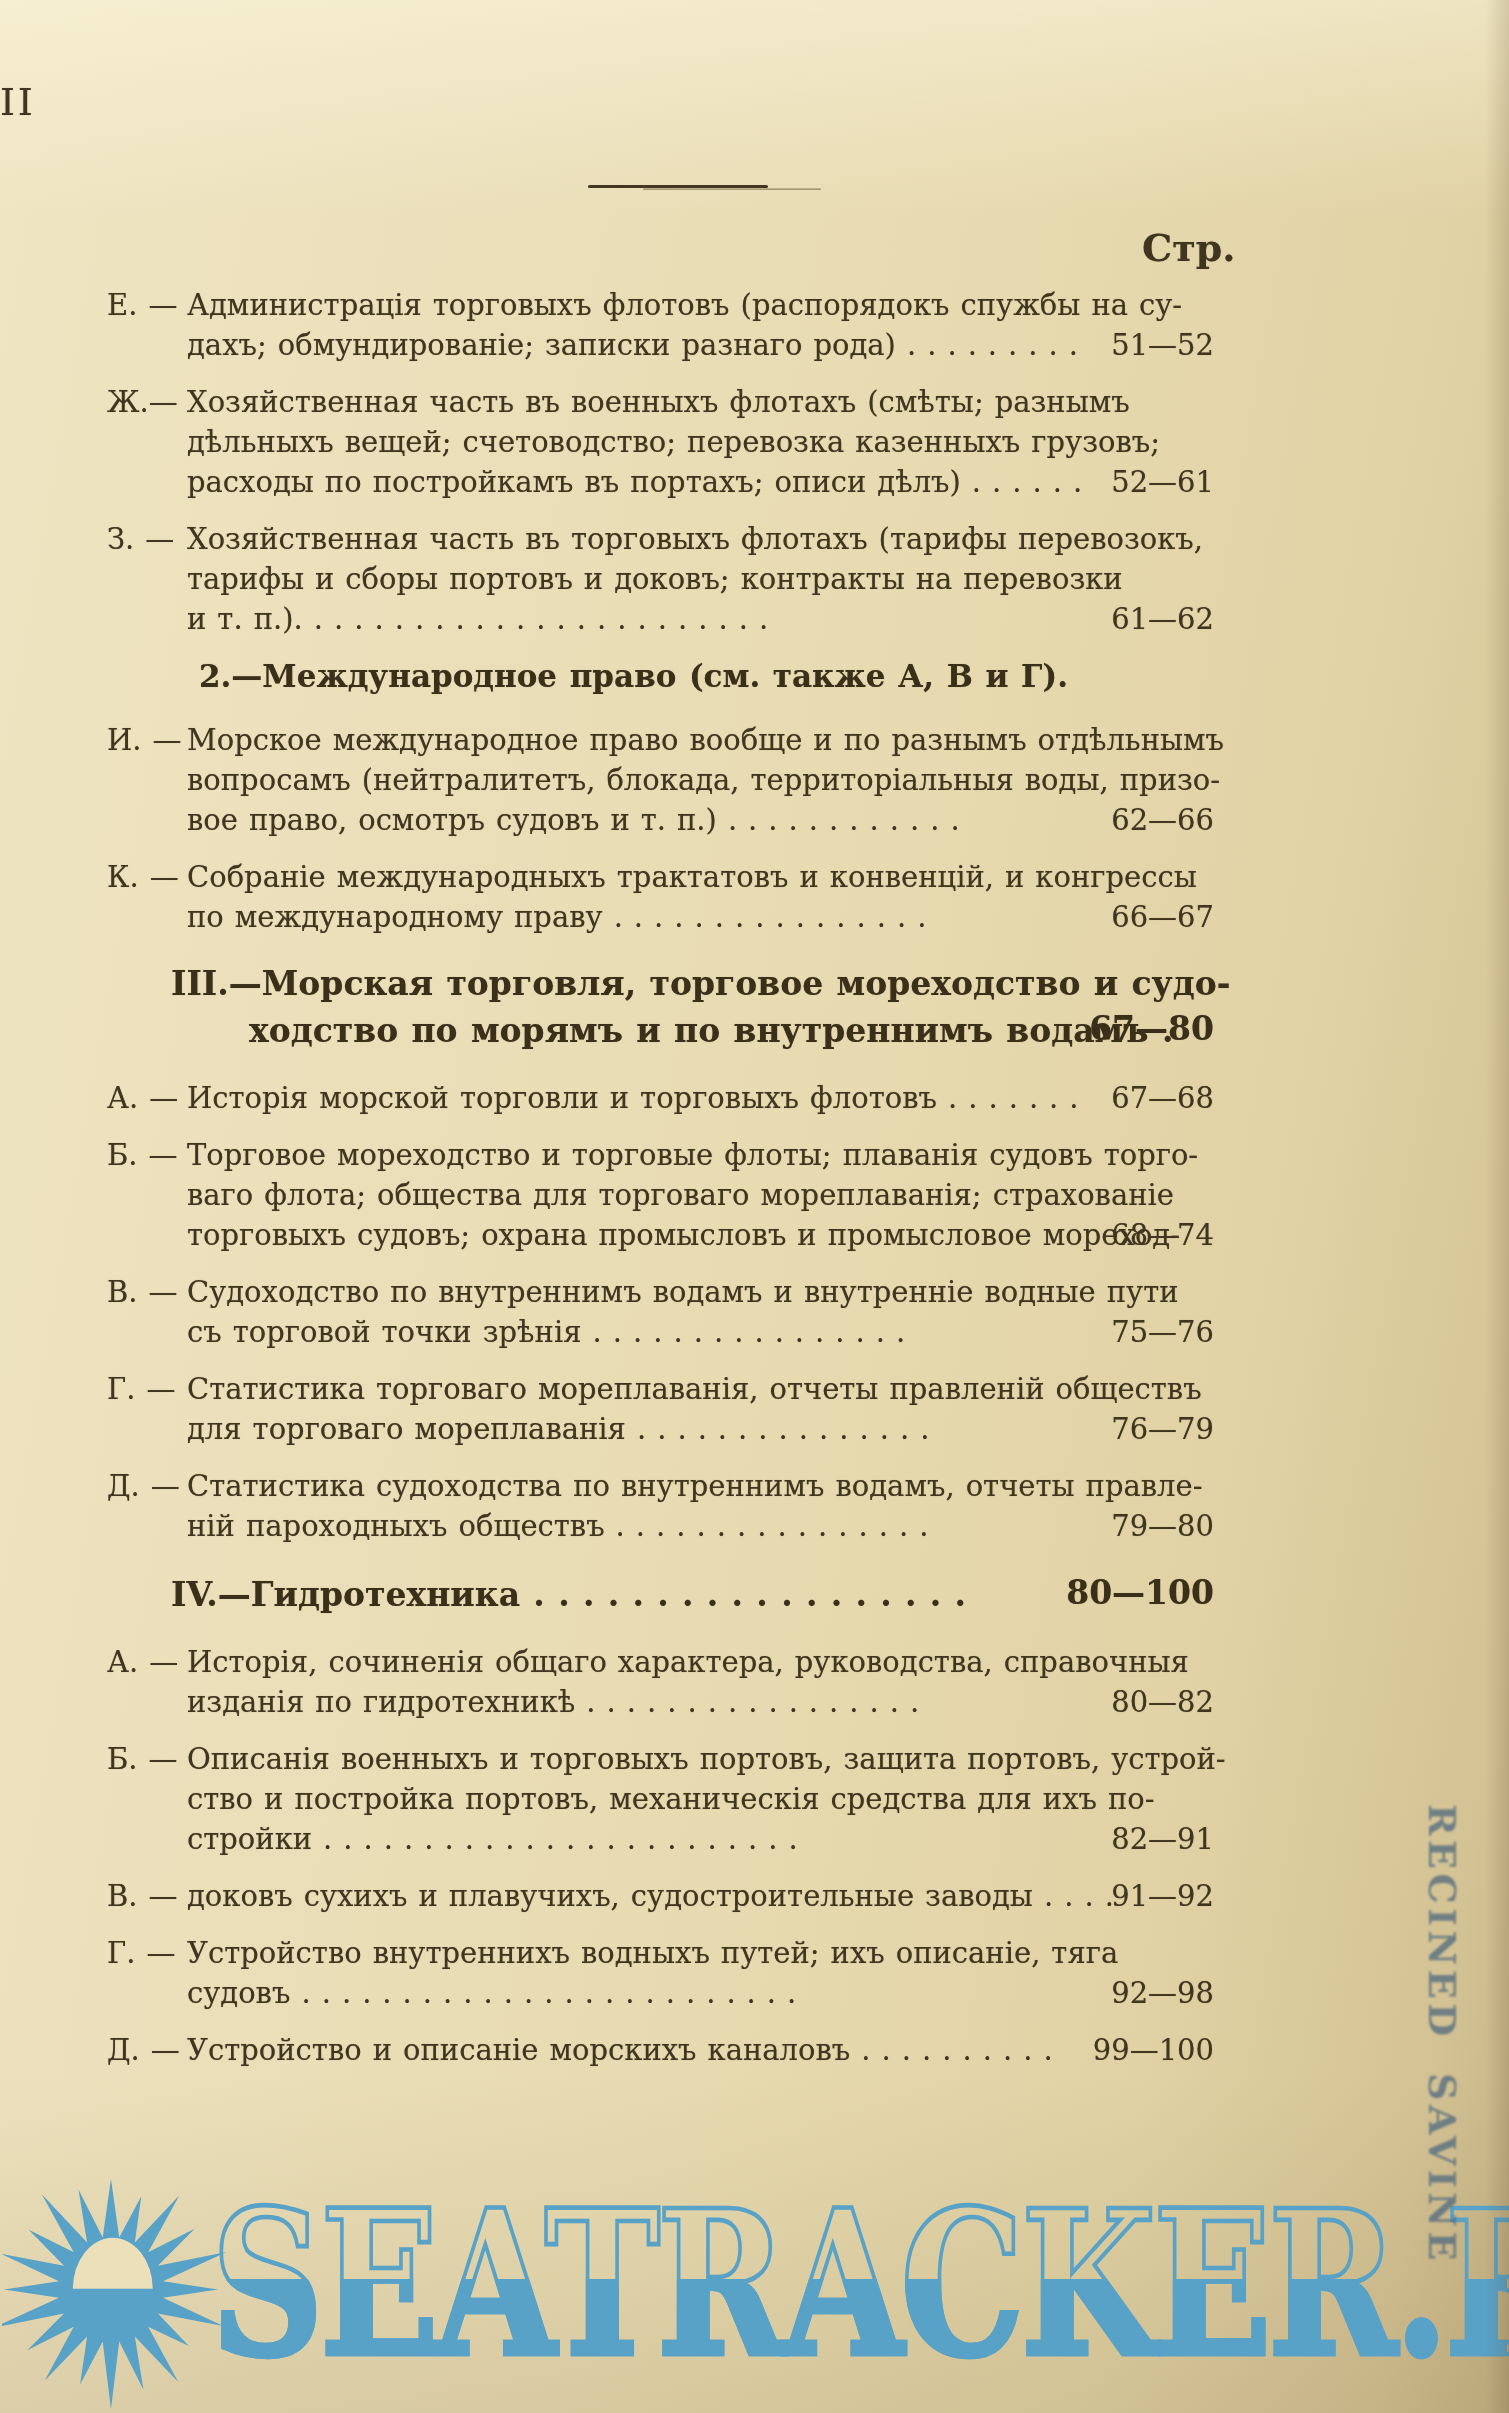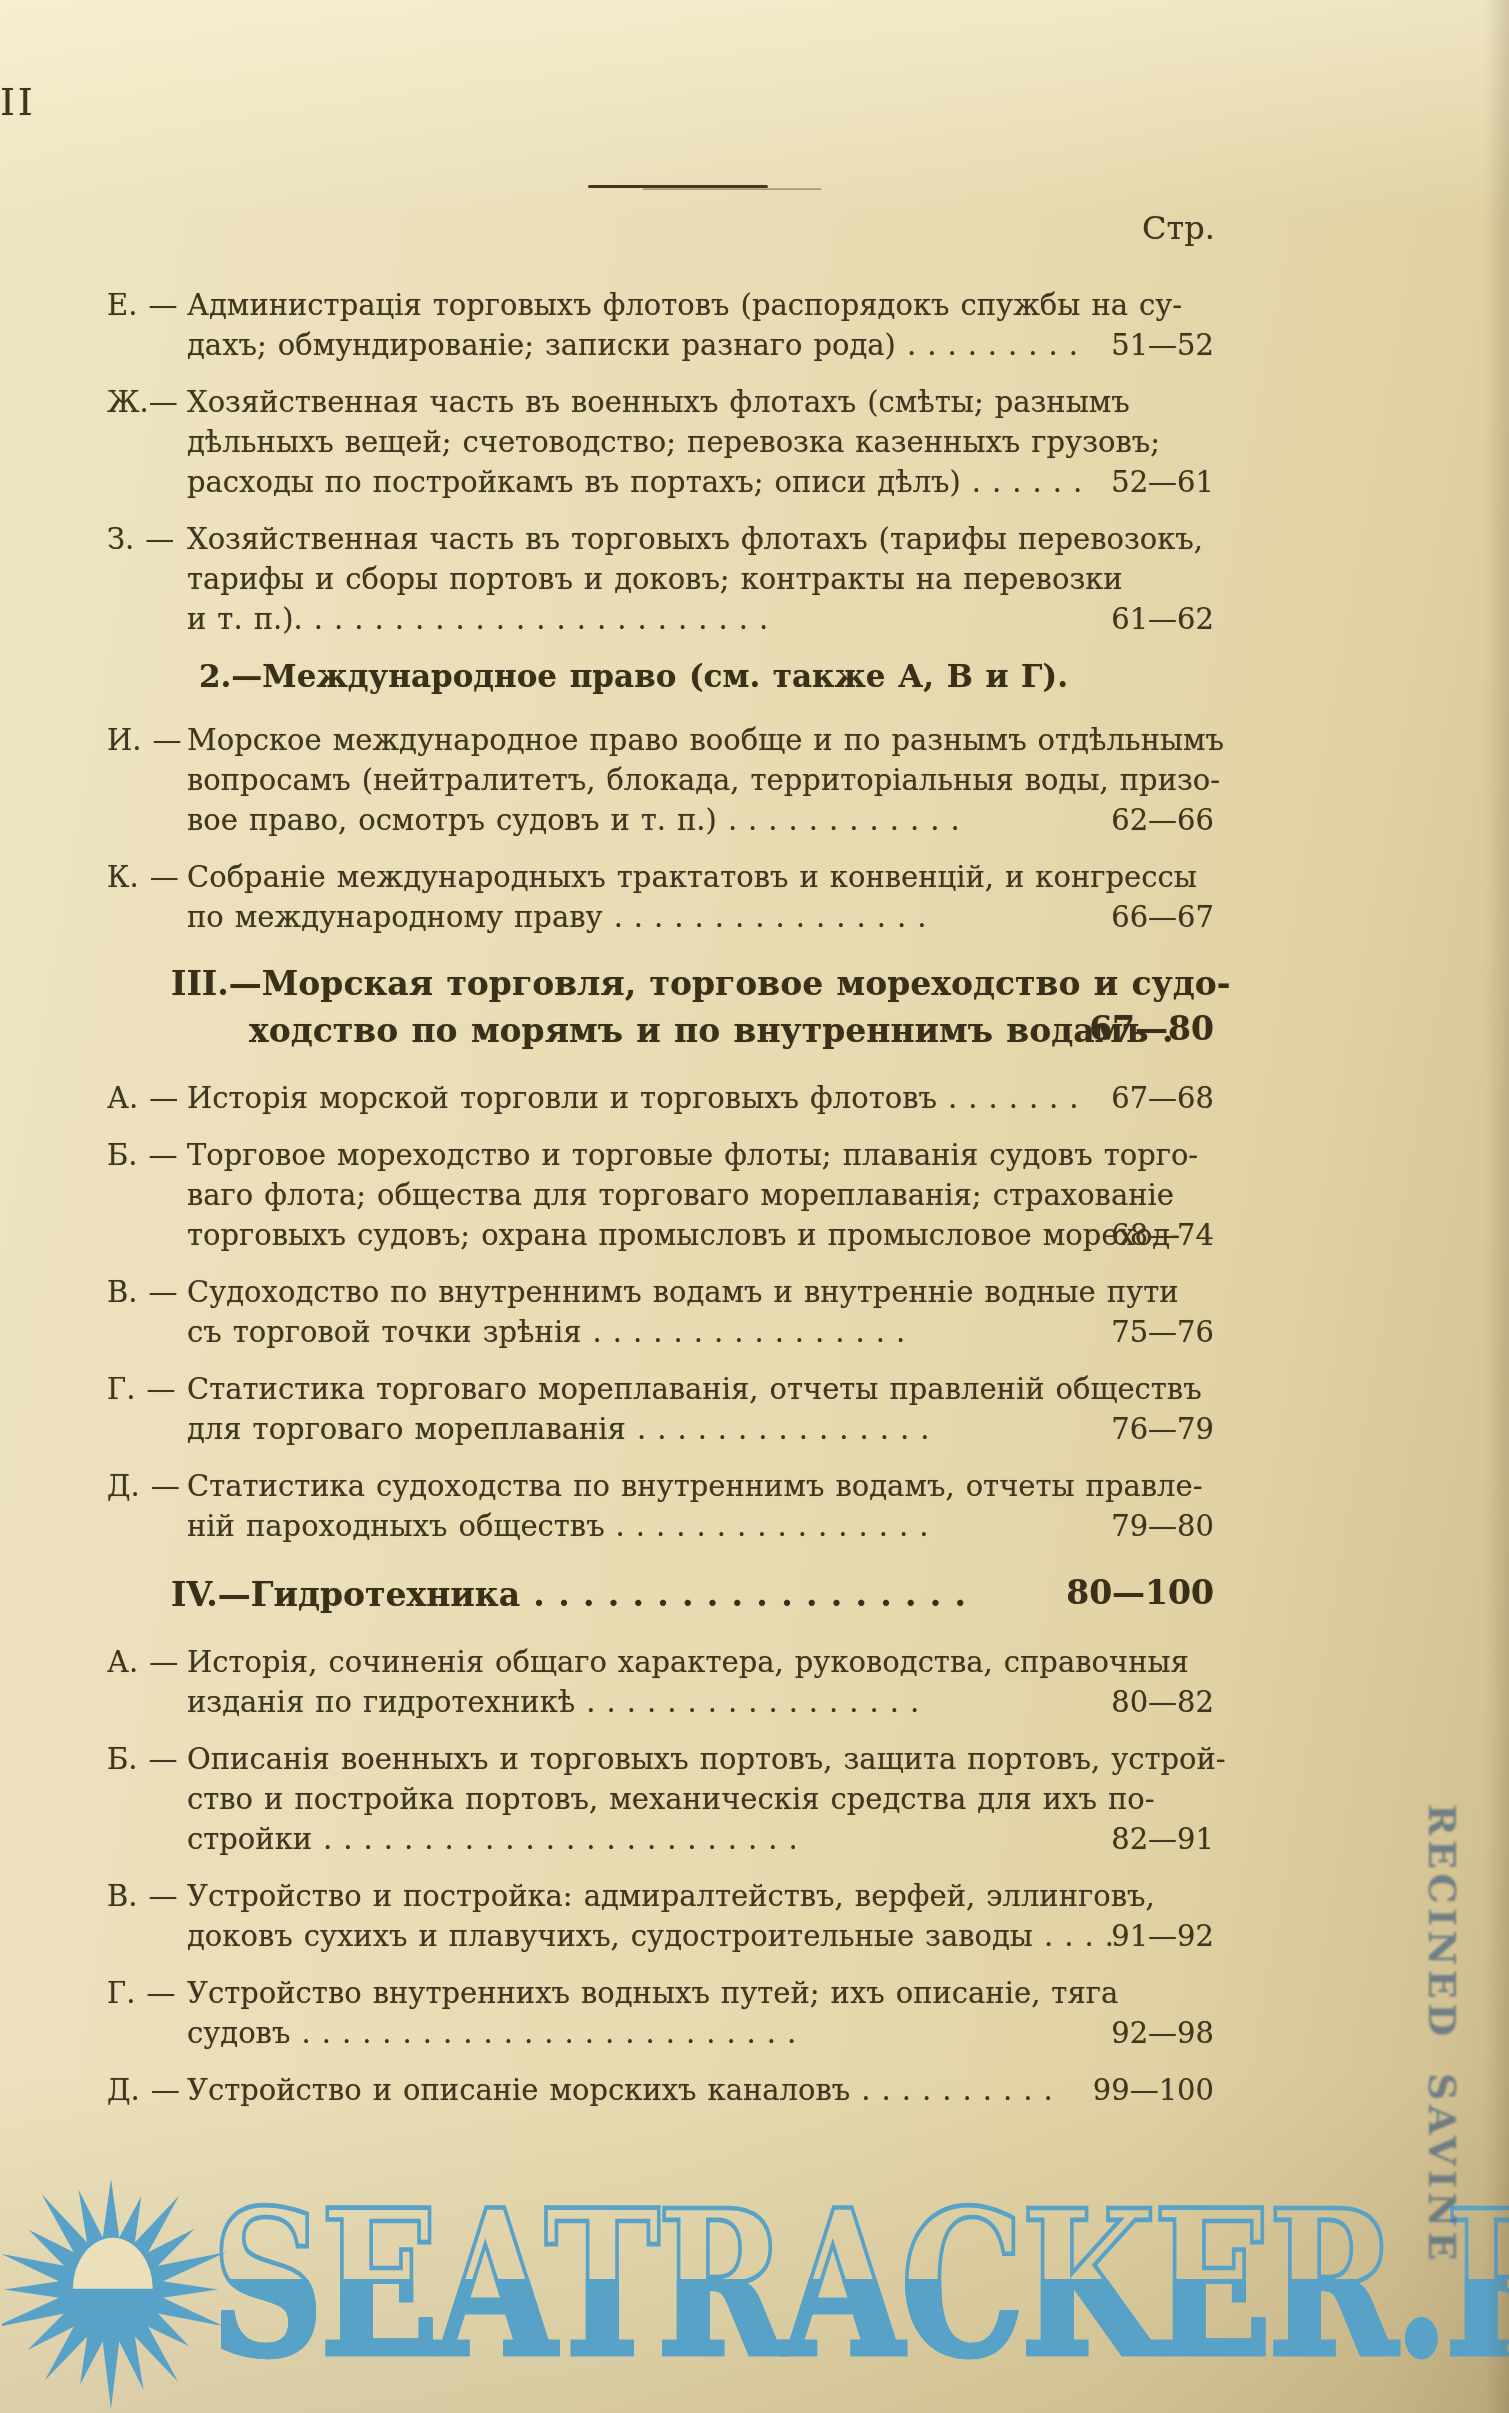--- a/index.html
+++ b/index.html
@@ -29,8 +29,8 @@
     box-shadow:54px 2.7px 0 -0.9px rgba(67,56,31,.55);
   }
   .col-header{
-    position:absolute;top:209px;left:1142px;width:73px;
-    font-size:32px;text-shadow:0 0 0.9px rgba(64,53,31,.45);
+    position:absolute;top:225px;left:1142px;width:73px;
+    font-size:38px;text-shadow:0 0 0.9px rgba(64,53,31,.45);font-weight:bold;
   }
   .toc{
     position:absolute;top:285px;left:107px;width:1107px;

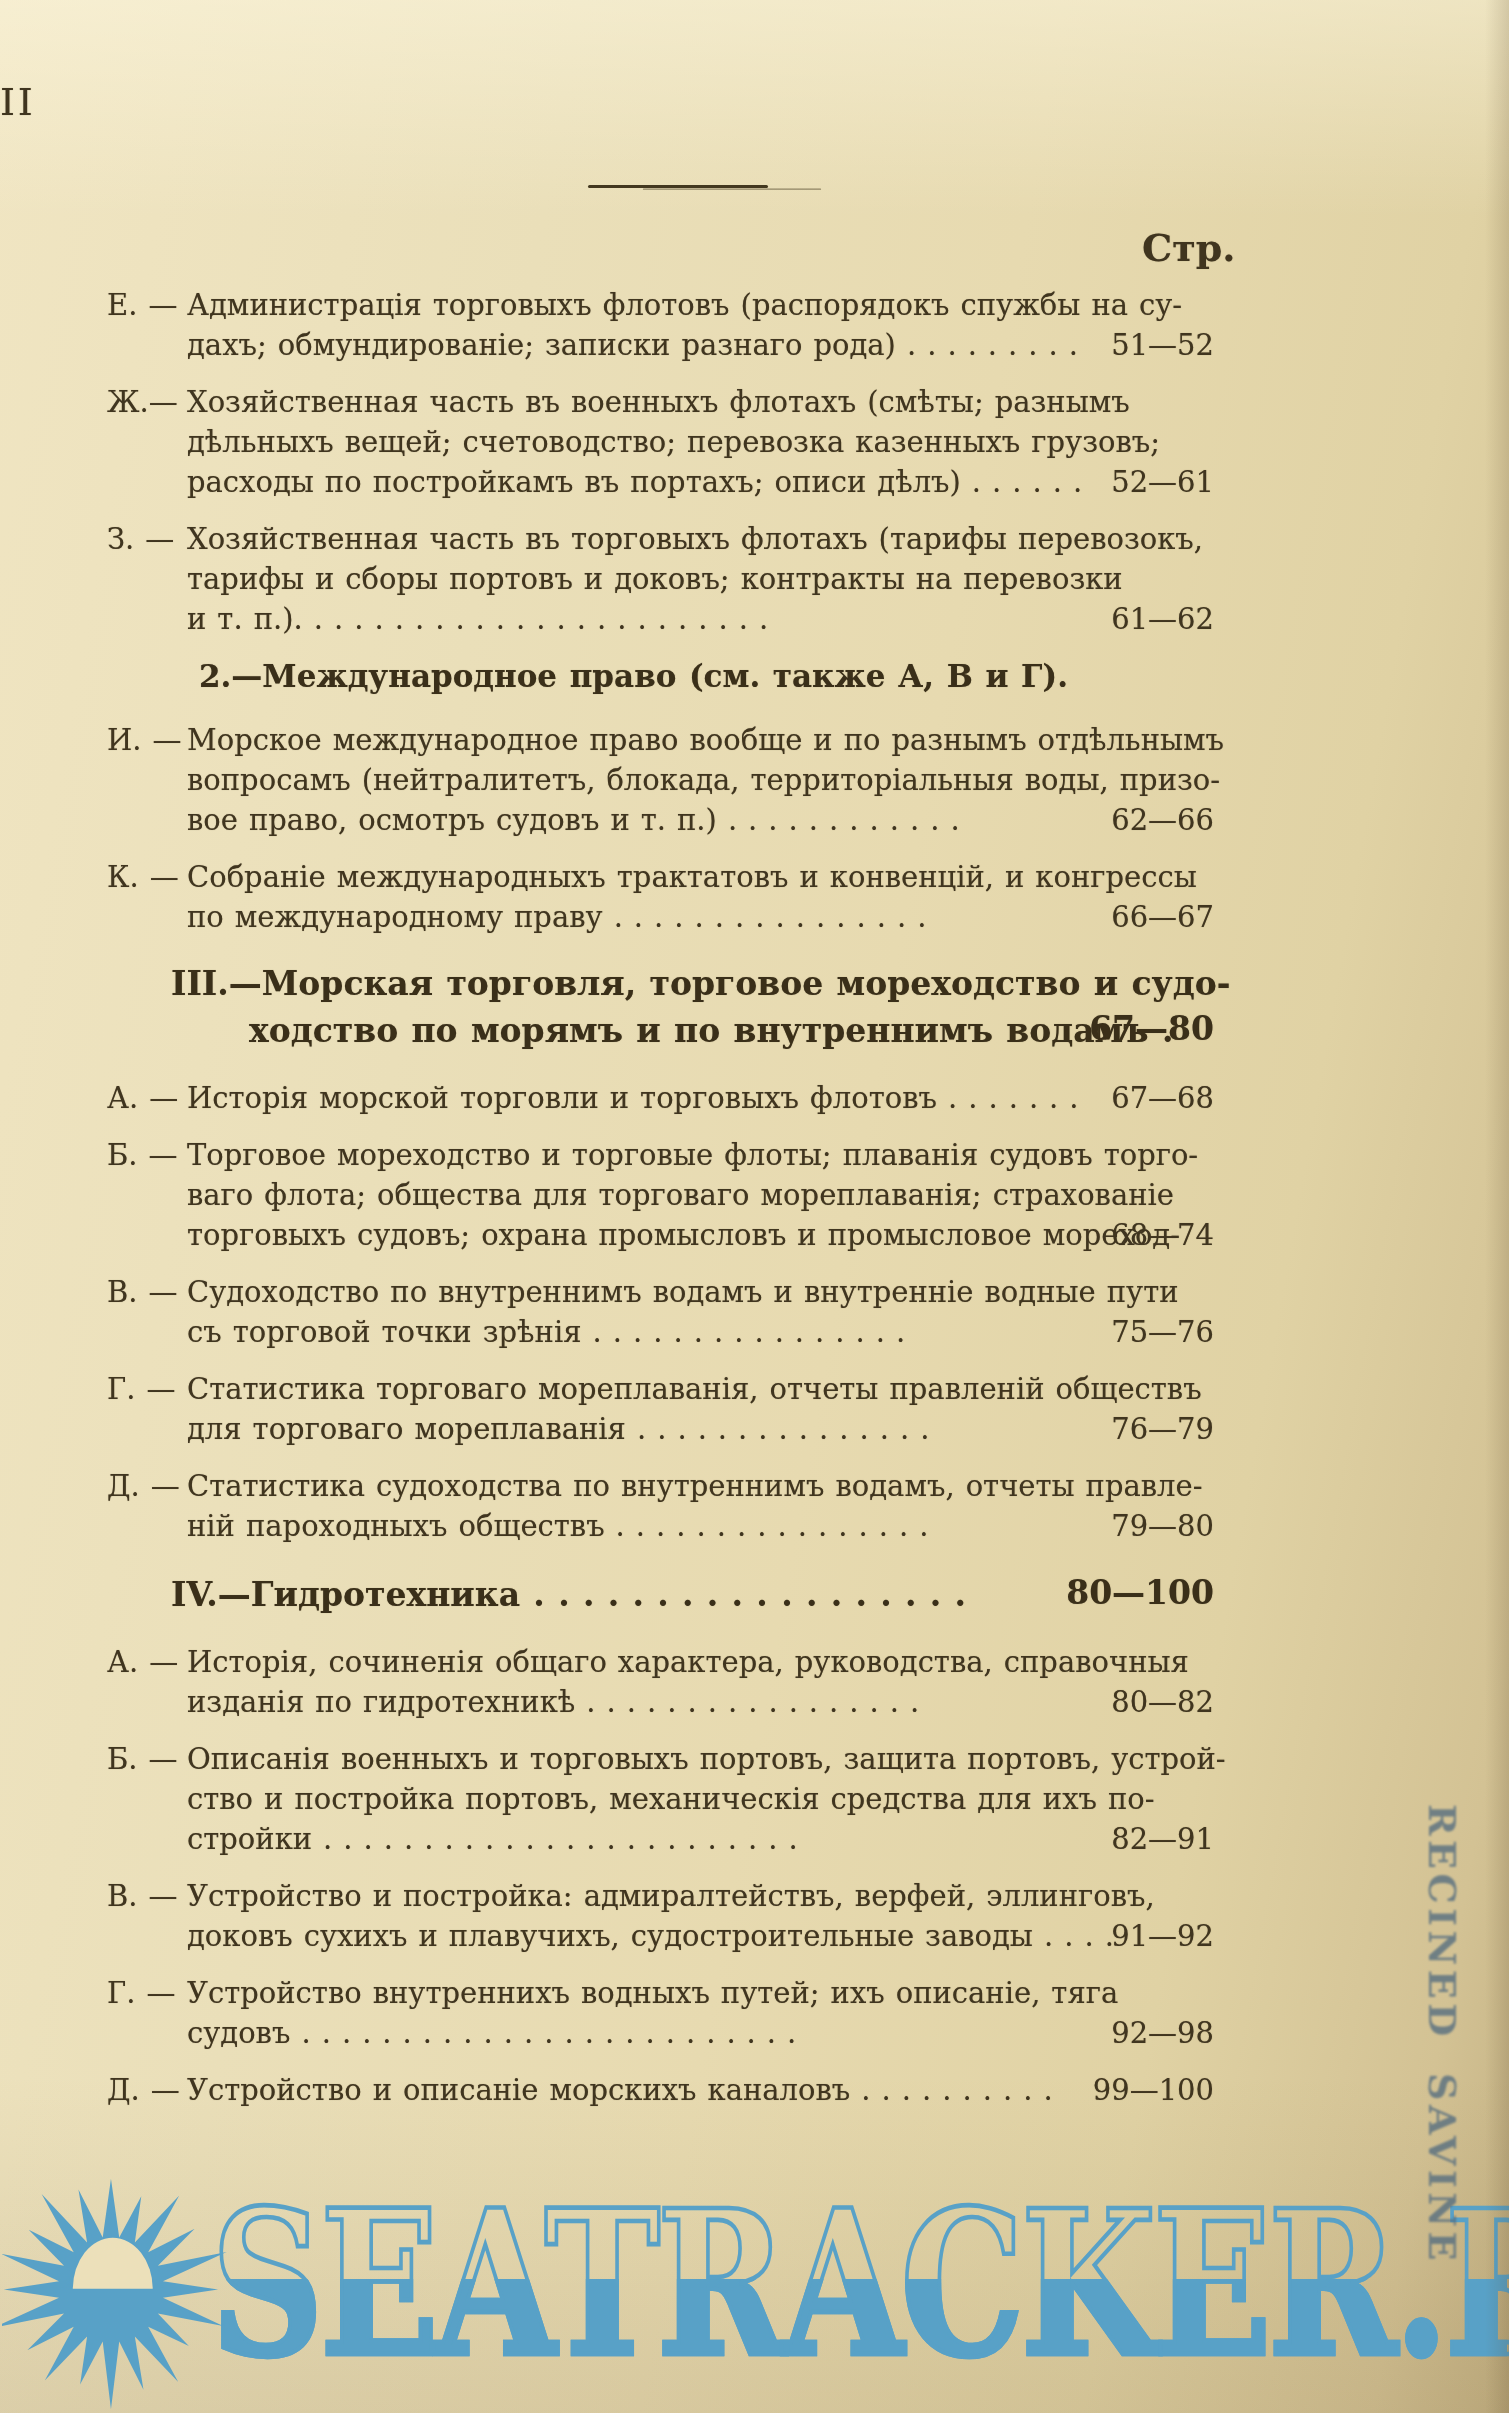--- a/index.html
+++ b/index.html
@@ -206,7 +206,6 @@
       <div class="entry">
         <div class="entry-label">В. —</div>
         <div class="entry-text">
-          <div class="line">Устройство и постройка: адмиралтействъ, верфей, эллинговъ,</div>
           <div class="line">доковъ сухихъ и плавучихъ, судостроительные заводы . . . .</div>
         </div>
         <div class="entry-pages">91—92</div>

